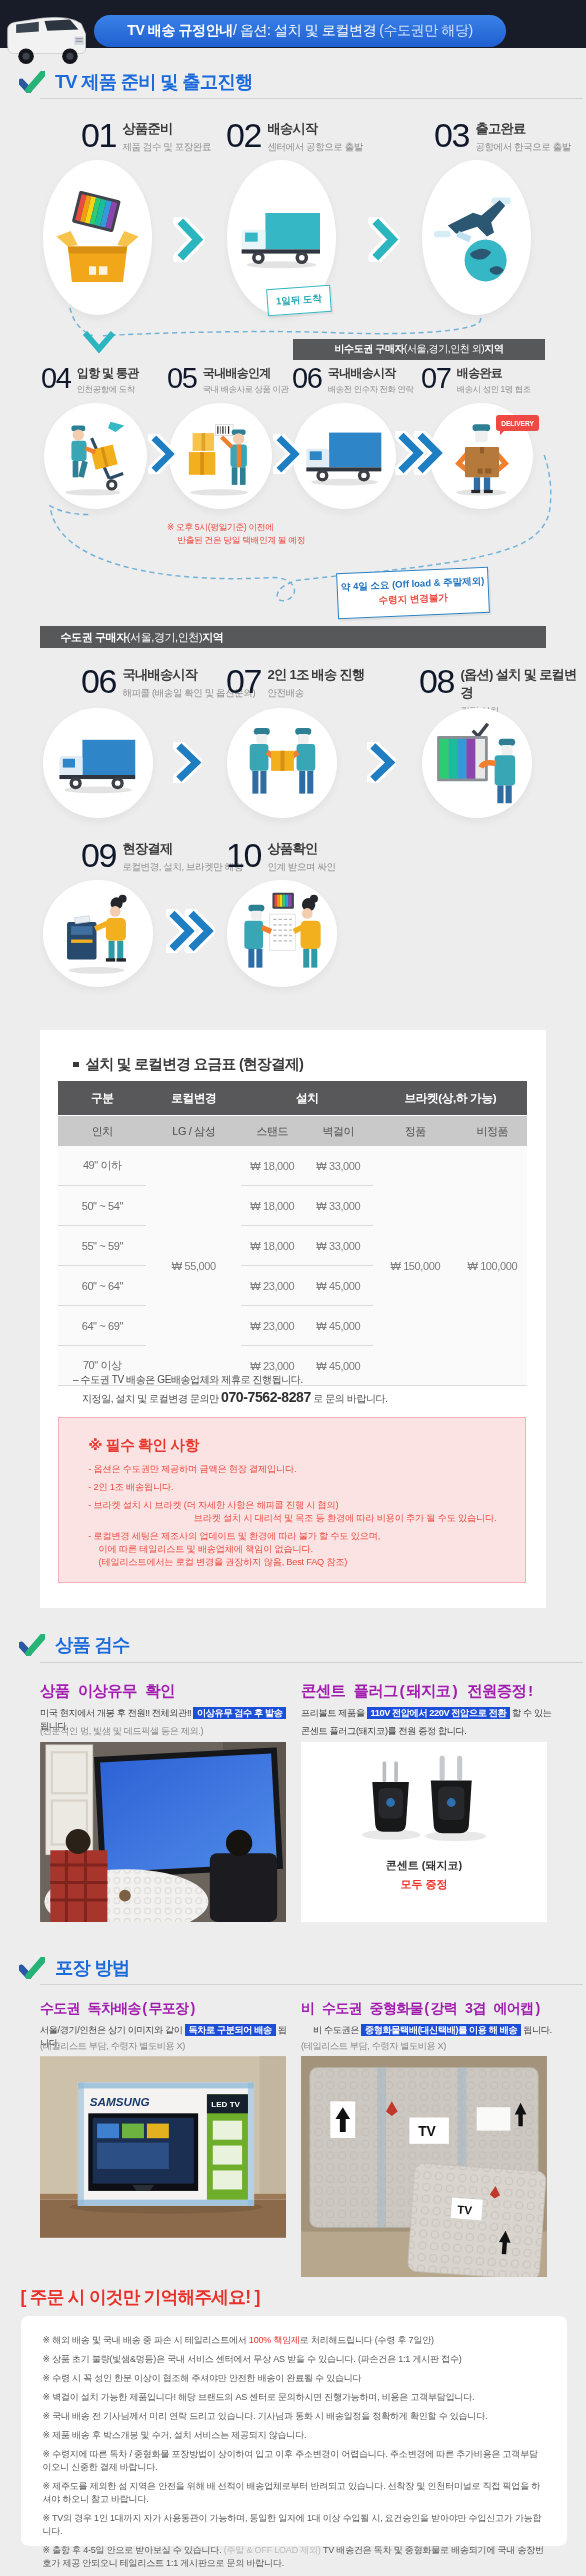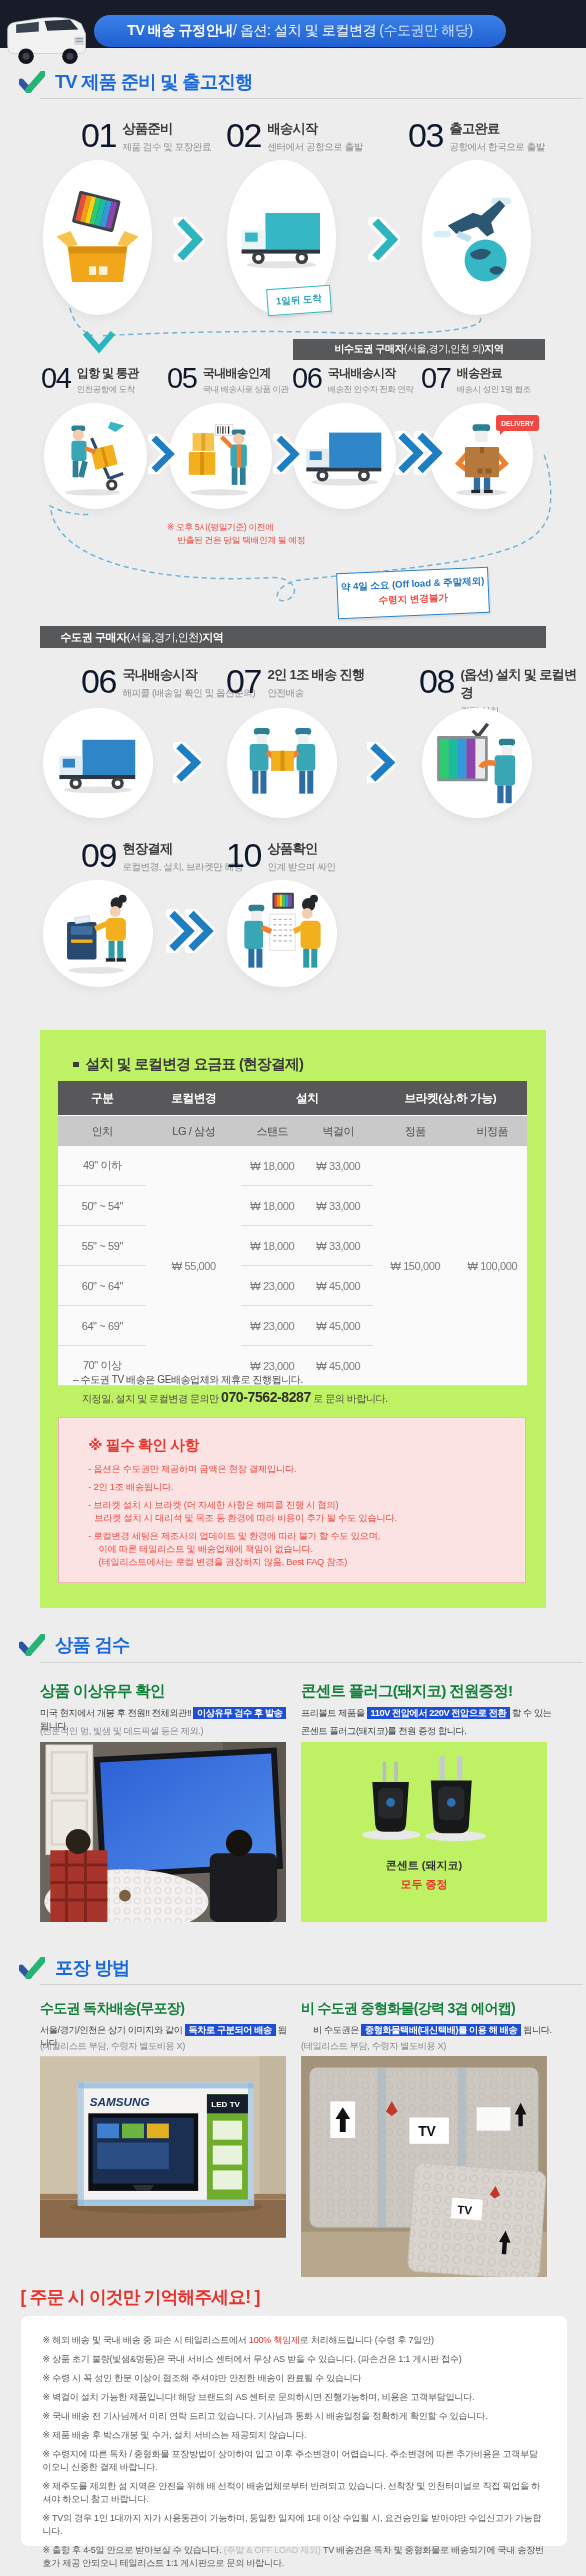--- a/index.html
+++ b/index.html
@@ -126,7 +126,7 @@
         <div class="d">센터에서 공항으로 출발</div>
       </div>
   </div>
-  <div class="abs step" style="left:408px;top:120px;">
+  <div class="abs step" style="left:434px;top:120px;">
     <span class="num">03</span>
     <div class="txt">
         <div class="t">출고완료</div>

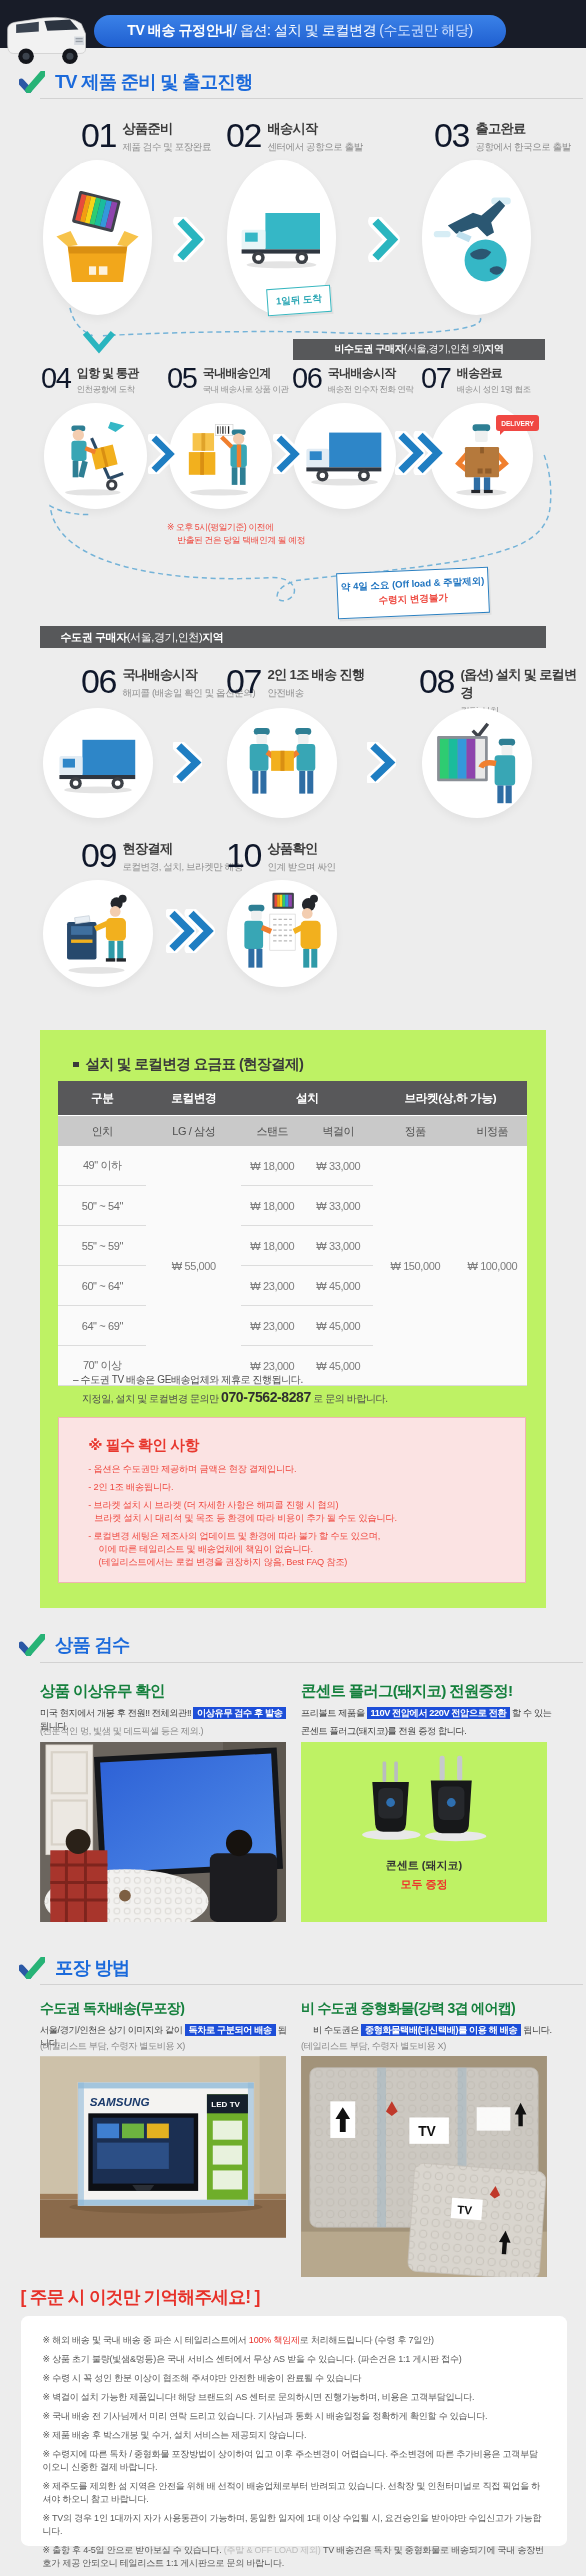--- a/index.html
+++ b/index.html
@@ -40,7 +40,7 @@
           display:flex;align-items:center;justify-content:center;}
   .bubble:after{content:"";position:absolute;left:4.4px;bottom:-4.4px;border:4.4px solid transparent;border-top-color:#f04843;border-left-color:#f04843;}
   
-  .panel{background:#bef264;}
+  .panel{background:#ffffff;}
   .p-title{display:flex;align-items:center;gap:6.6px;font-size:14.7px;font-weight:bold;color:#3a3a3a;letter-spacing:-0.7px;}
   .sq{width:5.9px;height:5.9px;background:#3a3a3a;display:inline-block;}
   table.price{border-collapse:collapse;width:469px;table-layout:fixed;border-bottom:0.7px solid #dcdcdc;}

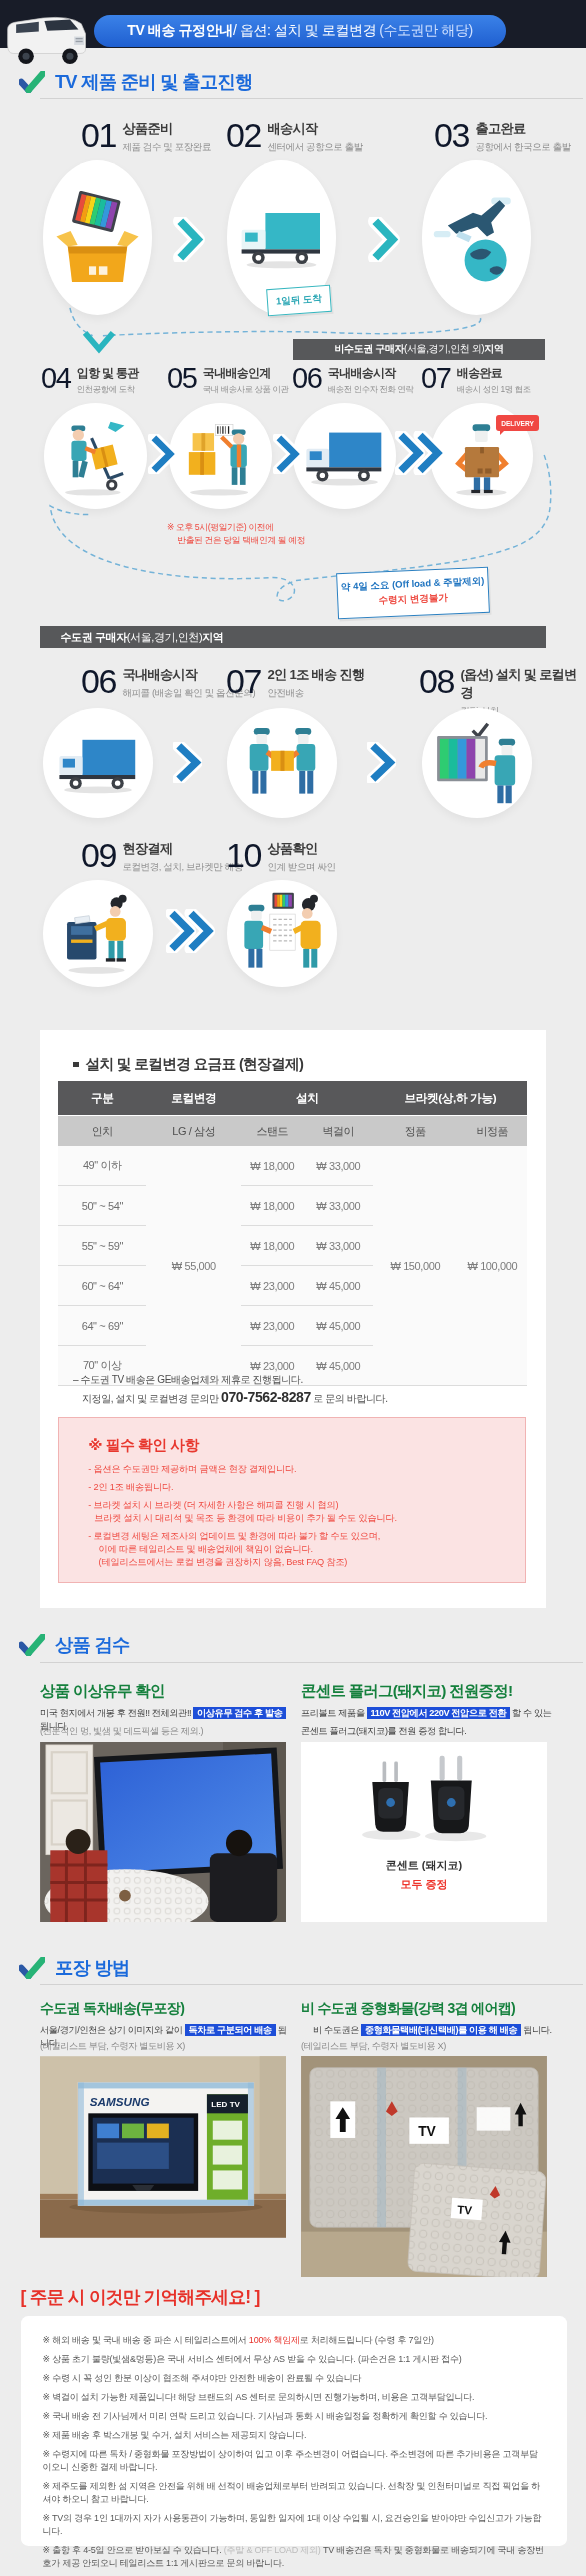--- a/index.html
+++ b/index.html
@@ -55,7 +55,7 @@
   .pinkbox{background:#fbe3e3;border:0.7px solid #f1b3b3;padding:17.6px 29px 0 29px;box-sizing:border-box;}
   .pinkbox .pt{color:#e8382f;font-size:14.7px;font-weight:bold;letter-spacing:-0.4px;margin-bottom:8.8px;}
   .pinkbox .pi{color:#ef4a41;font-size:9.2px;line-height:1.4;margin-bottom:5.1px;letter-spacing:-0.2px;}
-  .ind1{margin-left:5.9px;}
+  .ind1{margin-left:5.9px;text-align:right;}
   .ind2{margin-left:10.3px;}
   
   .col-title{font-size:15.4px;font-weight:bold;color:#15803d;letter-spacing:-0.7px;}

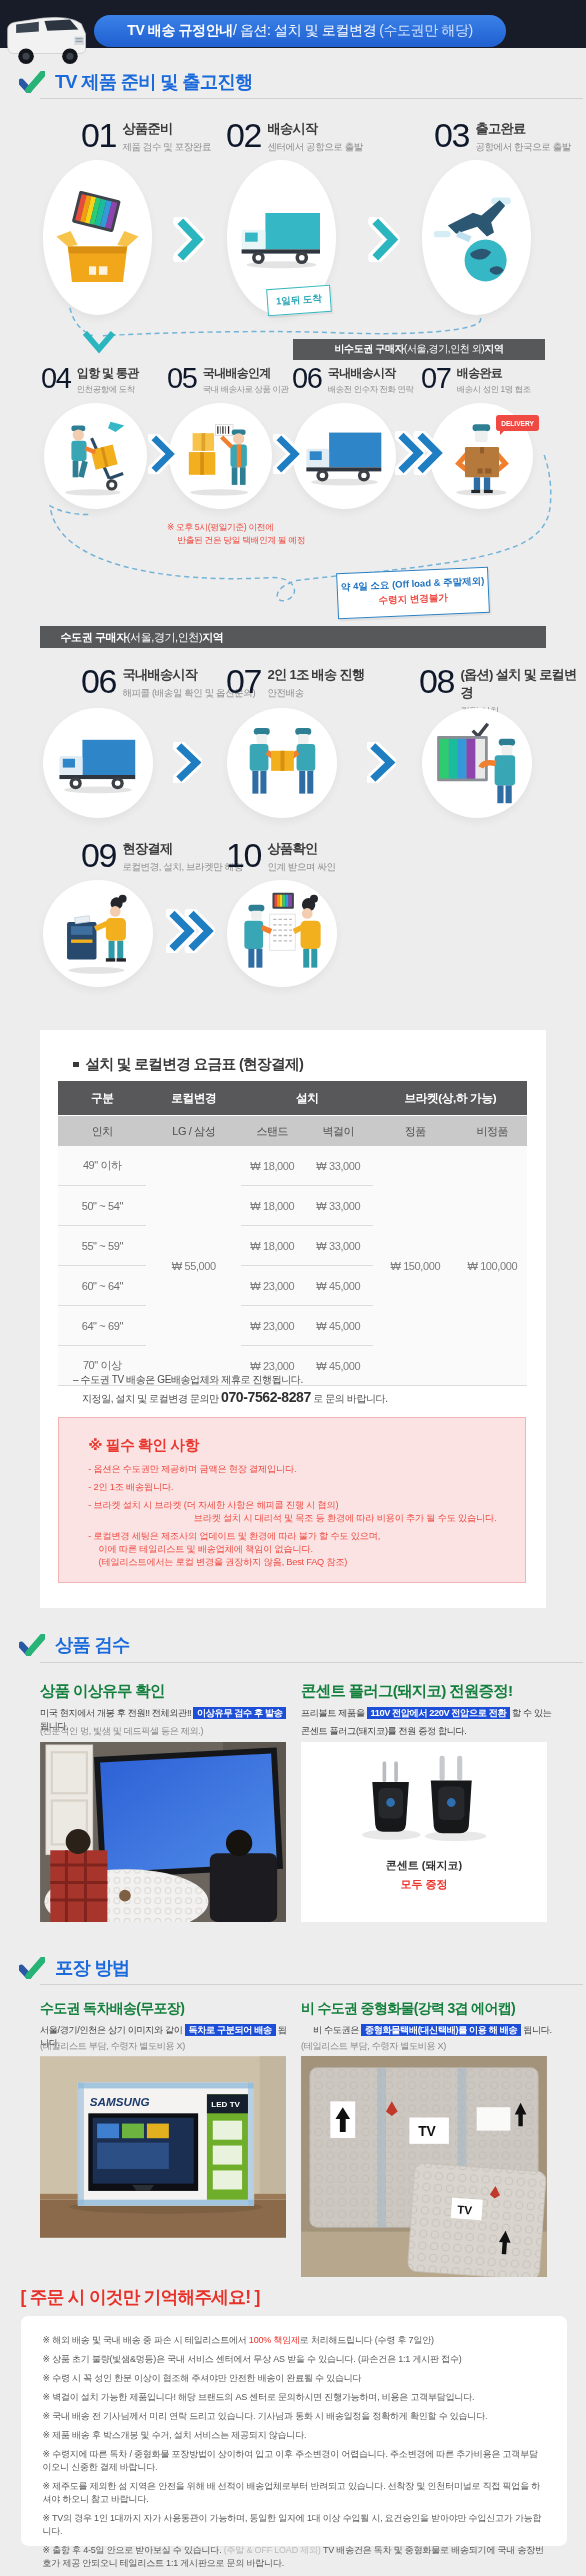--- a/index.html
+++ b/index.html
@@ -58,7 +58,7 @@
   .ind1{margin-left:5.9px;text-align:right;}
   .ind2{margin-left:10.3px;}
   
-  .col-title{font-size:15.4px;font-weight:bold;color:#15803d;letter-spacing:-0.7px;}
+  .col-title{font-size:15.4px;font-weight:bold;color:#a21caf;letter-spacing:-0.7px;font-family:Liberation Mono, monospace;}
   .col-title.smT{font-size:14px;}
   .col-line{font-size:9.2px;color:#3f3f3f;letter-spacing:-0.4px;}
   .col-sub{font-size:9.2px;color:#8a8a8a;letter-spacing:-0.4px;}

